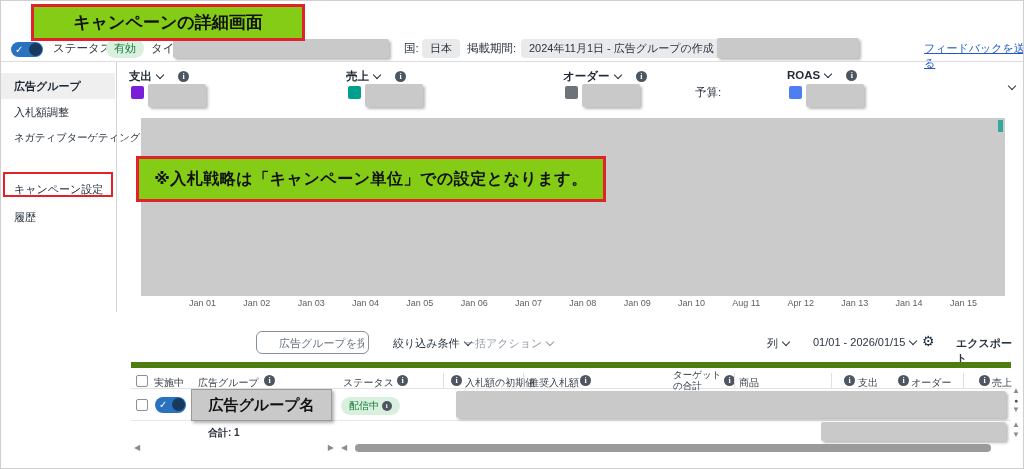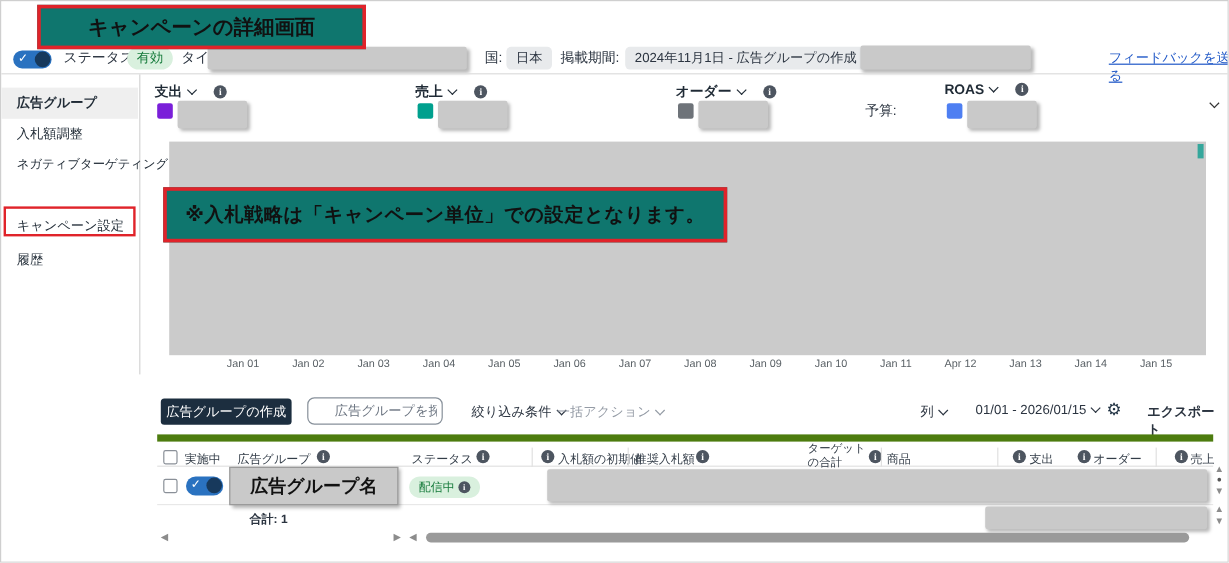--- a/index.html
+++ b/index.html
@@ -18,7 +18,7 @@
   .badge { display:inline-block; border-radius:10px; padding:2px 8px; font-size:11px; }
   .badge.gray { background:#e8eaec; color:#2b3440; border-radius:4px; }
   .badge.green { background:#d9f0de; color:#157a3a; }
-  .redbox { position:absolute; background:#0f766e; border:3px solid #e0232a; display:flex;
+  .redbox { position:absolute; background:#84cc16; border:3px solid #e0232a; display:flex;
             align-items:center; justify-content:center; font-weight:bold; color:#111; z-index:5; }
 
   

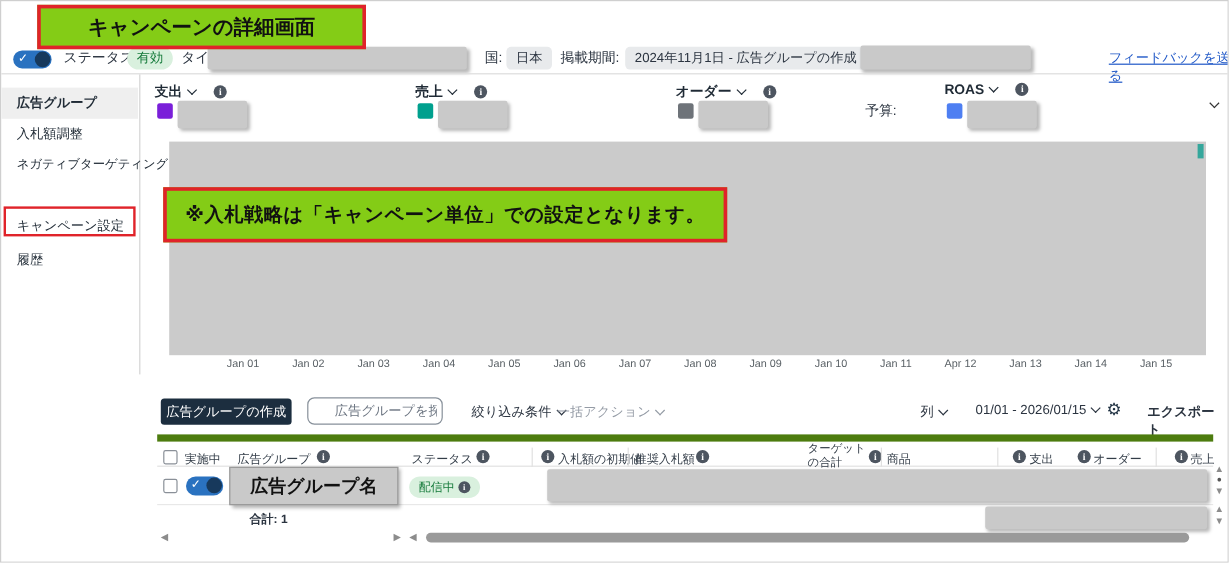--- a/index.html
+++ b/index.html
@@ -112,7 +112,7 @@
     <span class="badge gray" style="left:421px; top:0;">日本</span>
     <span style="left:466px;">掲載期間:</span>
     <span class="badge gray" style="left:520px; top:0;">2024年11月1日 - 広告グループの作成</span>
-    <span style="left:720px;margin-top:44px;">予算:</span>
+    <span style="left:694px;margin-top:44px;">予算:</span>
     <span class="redacted" style="left:716px; top:-1px; width:142px; height:20px;"></span>
     <a id="feedback" href="#" style="left:923px;">フィードバックを送る</a>
   </div>

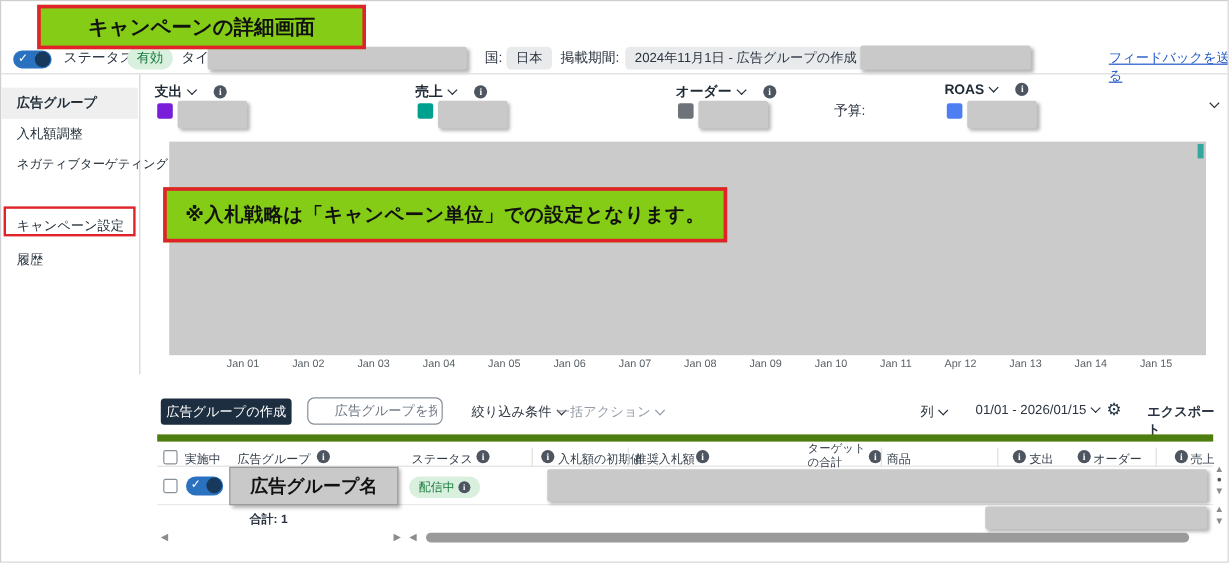--- a/index.html
+++ b/index.html
@@ -169,7 +169,7 @@
     <span>Jan 08</span>
     <span>Jan 09</span>
     <span>Jan 10</span>
-    <span>Jan 11</span>
+    <span>Aug 11</span>
     <span>Apr 12</span>
     <span>Jan 13</span>
     <span>Jan 14</span>

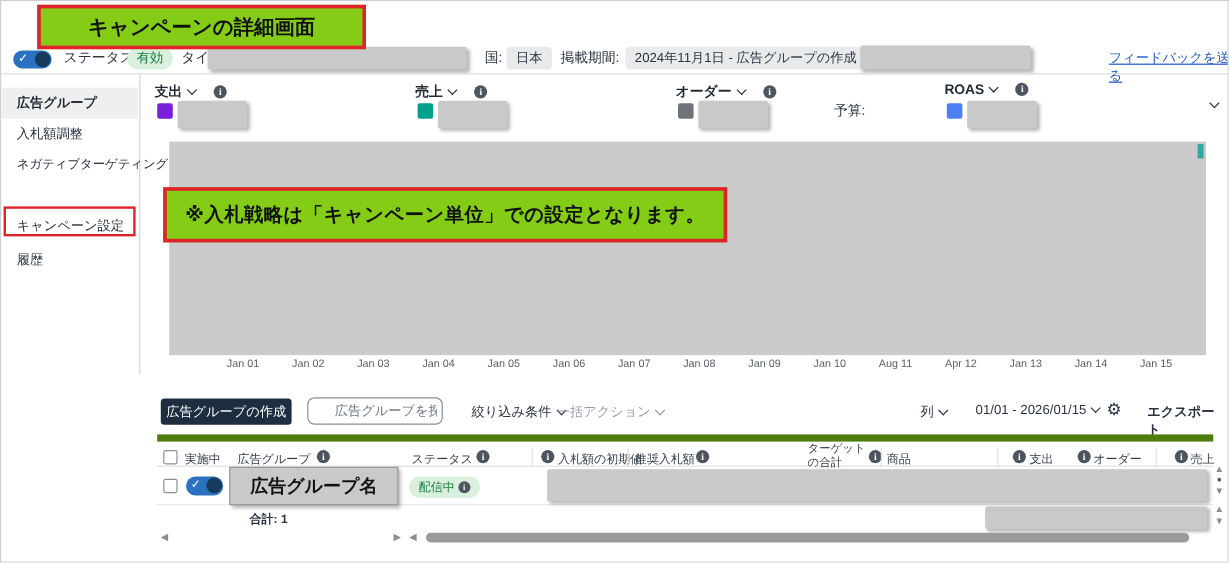--- a/index.html
+++ b/index.html
@@ -176,7 +176,6 @@
     <span>Jan 15</span>
   </div>
 
-  <button id="btn-create">広告グループの作成</button>
   <svg id="search-ic" width="12" height="12" viewBox="0 0 12 12">
     <circle cx="5" cy="5" r="3.4" fill="none" stroke="#555" stroke-width="1.3"></circle>
     <line x1="7.6" y1="7.6" x2="11" y2="11" stroke="#555" stroke-width="1.3"></line>

